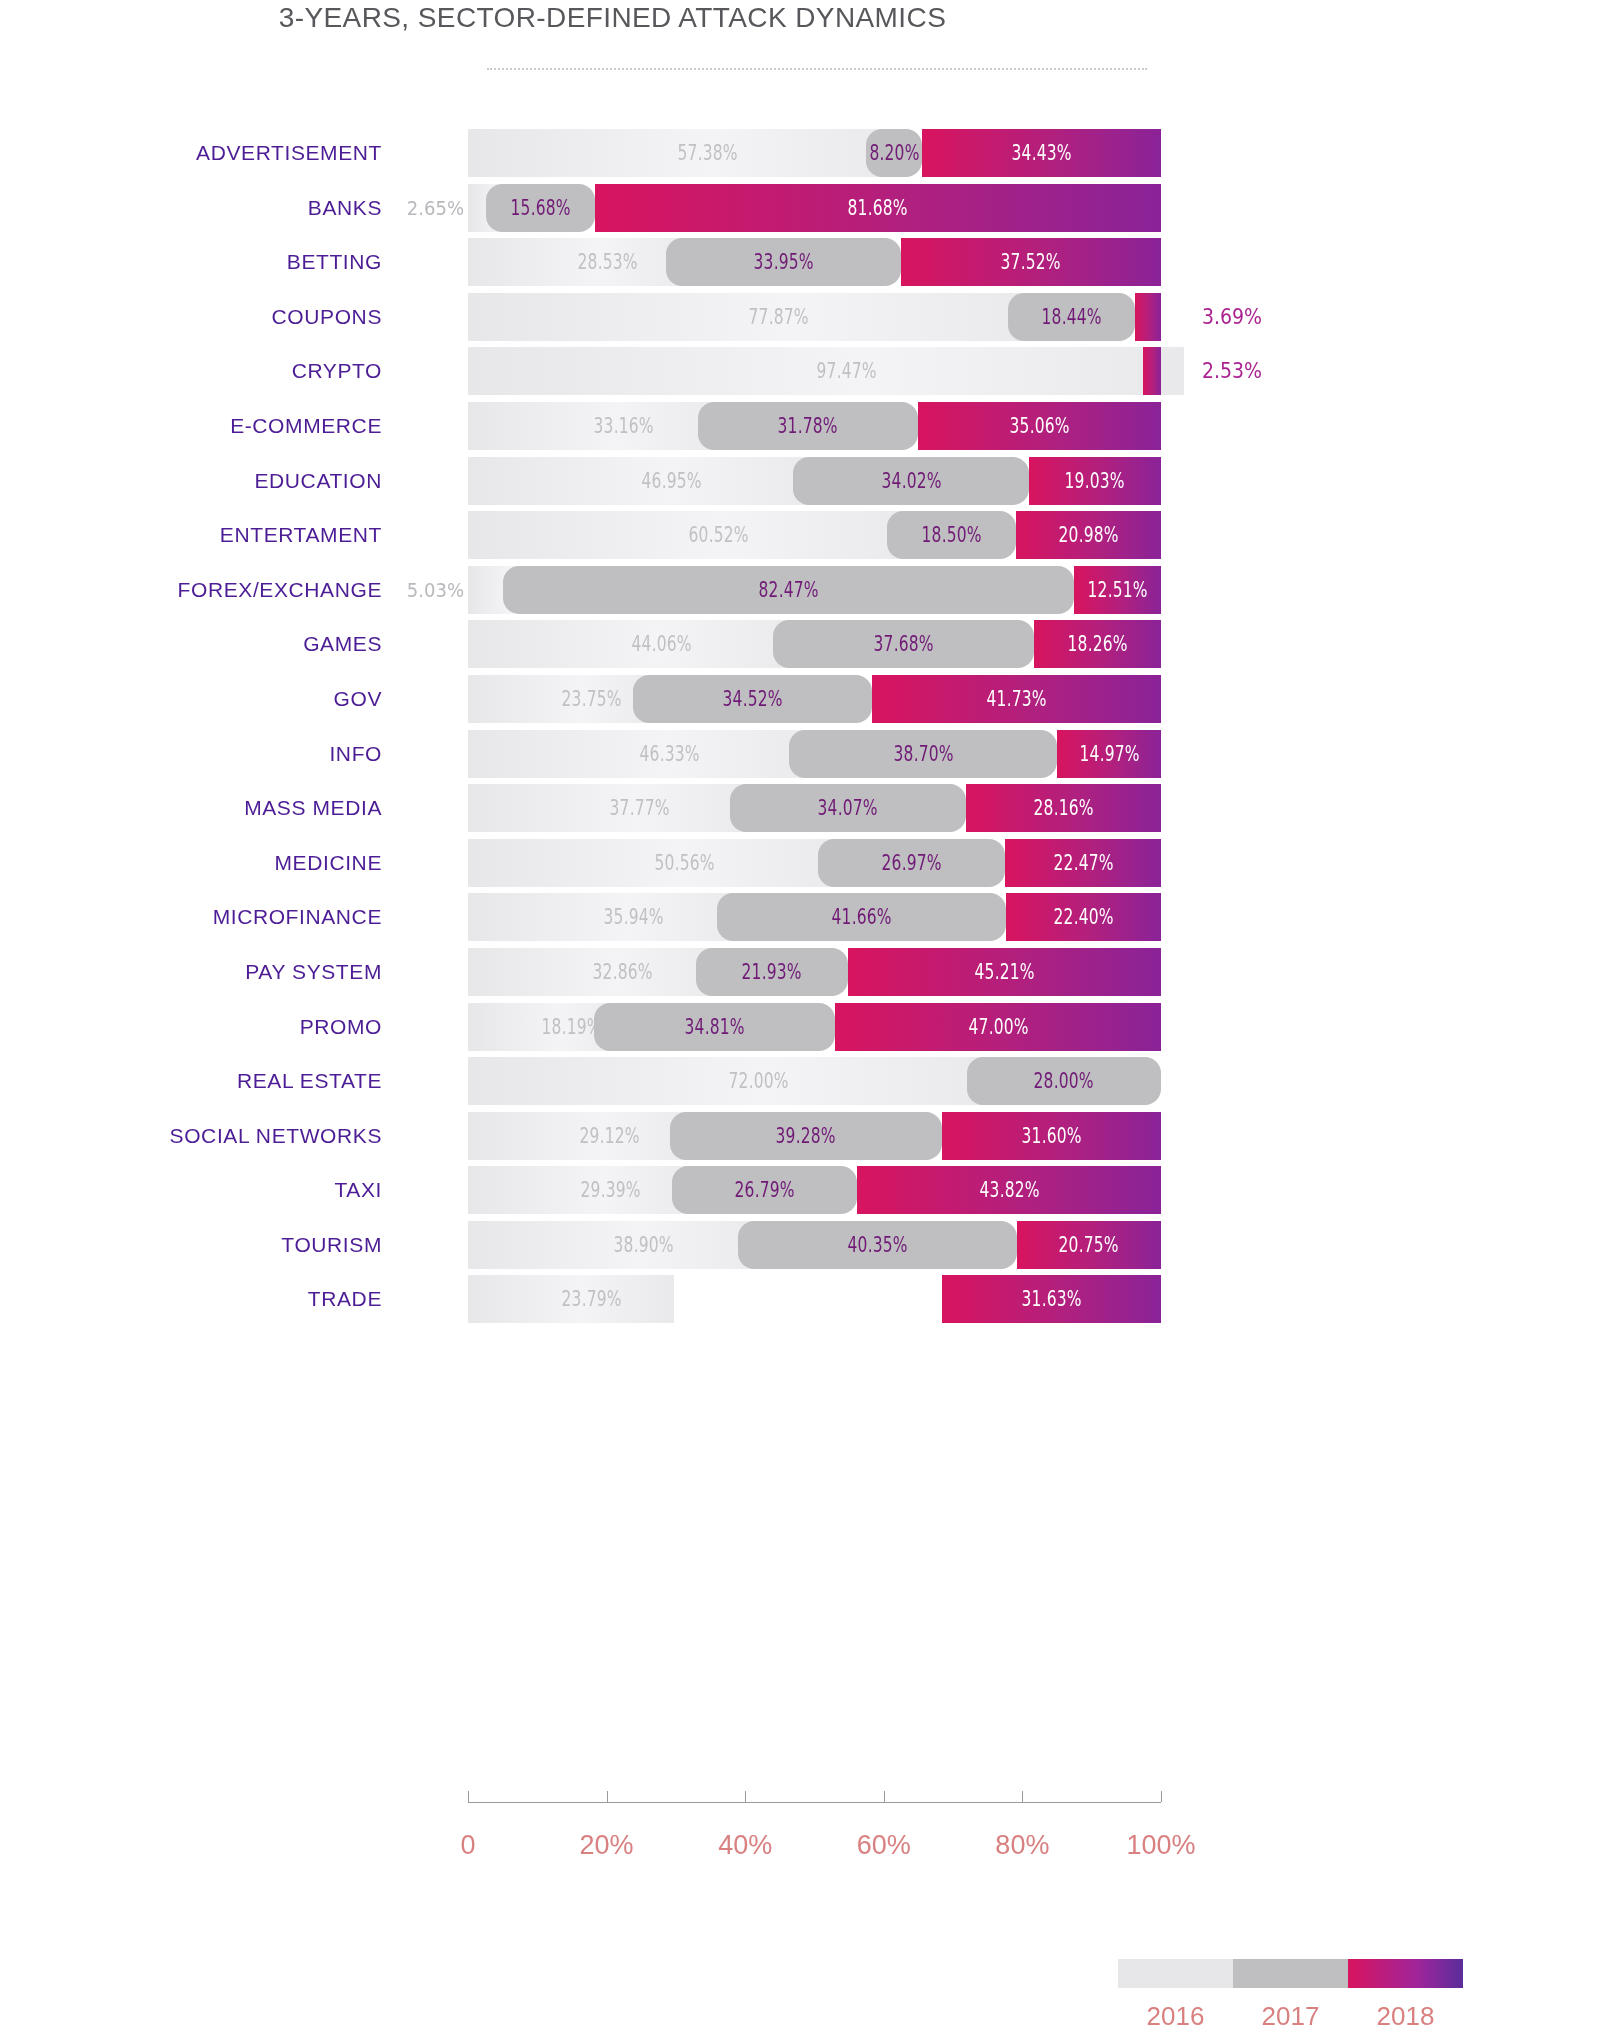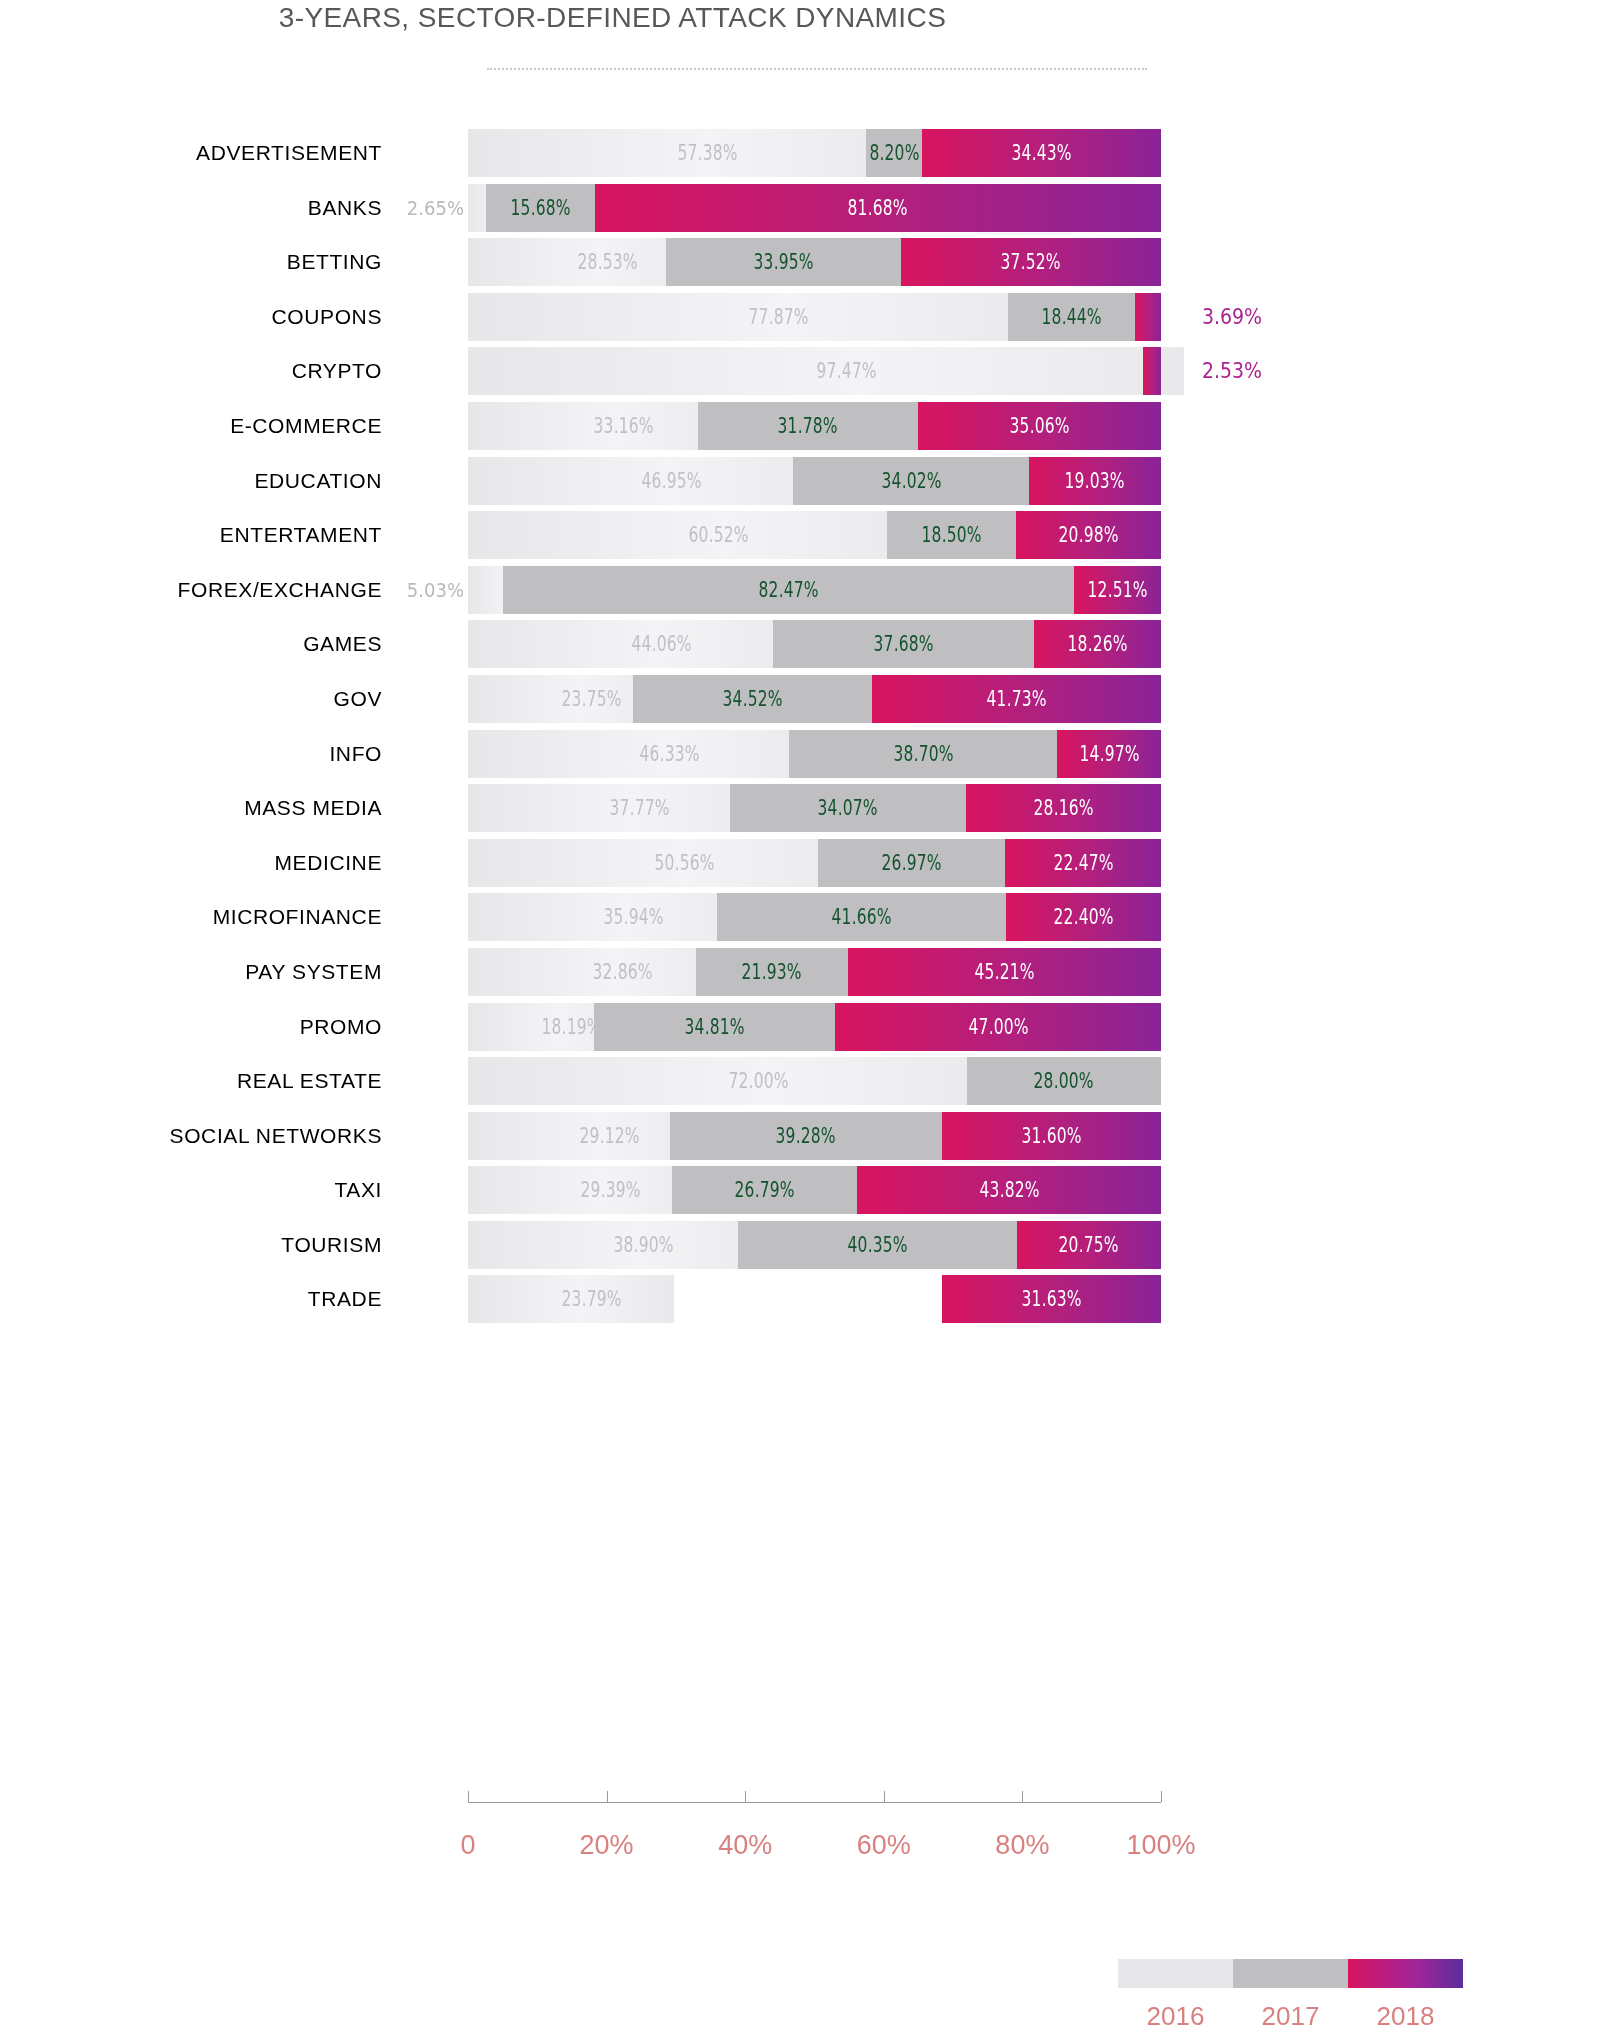--- a/index.html
+++ b/index.html
@@ -53,7 +53,7 @@
     line-height:54.6px;
     text-align:right;
     font-size:21px;
-    color:#000000;
+    color:#4c1d95;
     letter-spacing:0.6px;
     white-space:nowrap;
   }

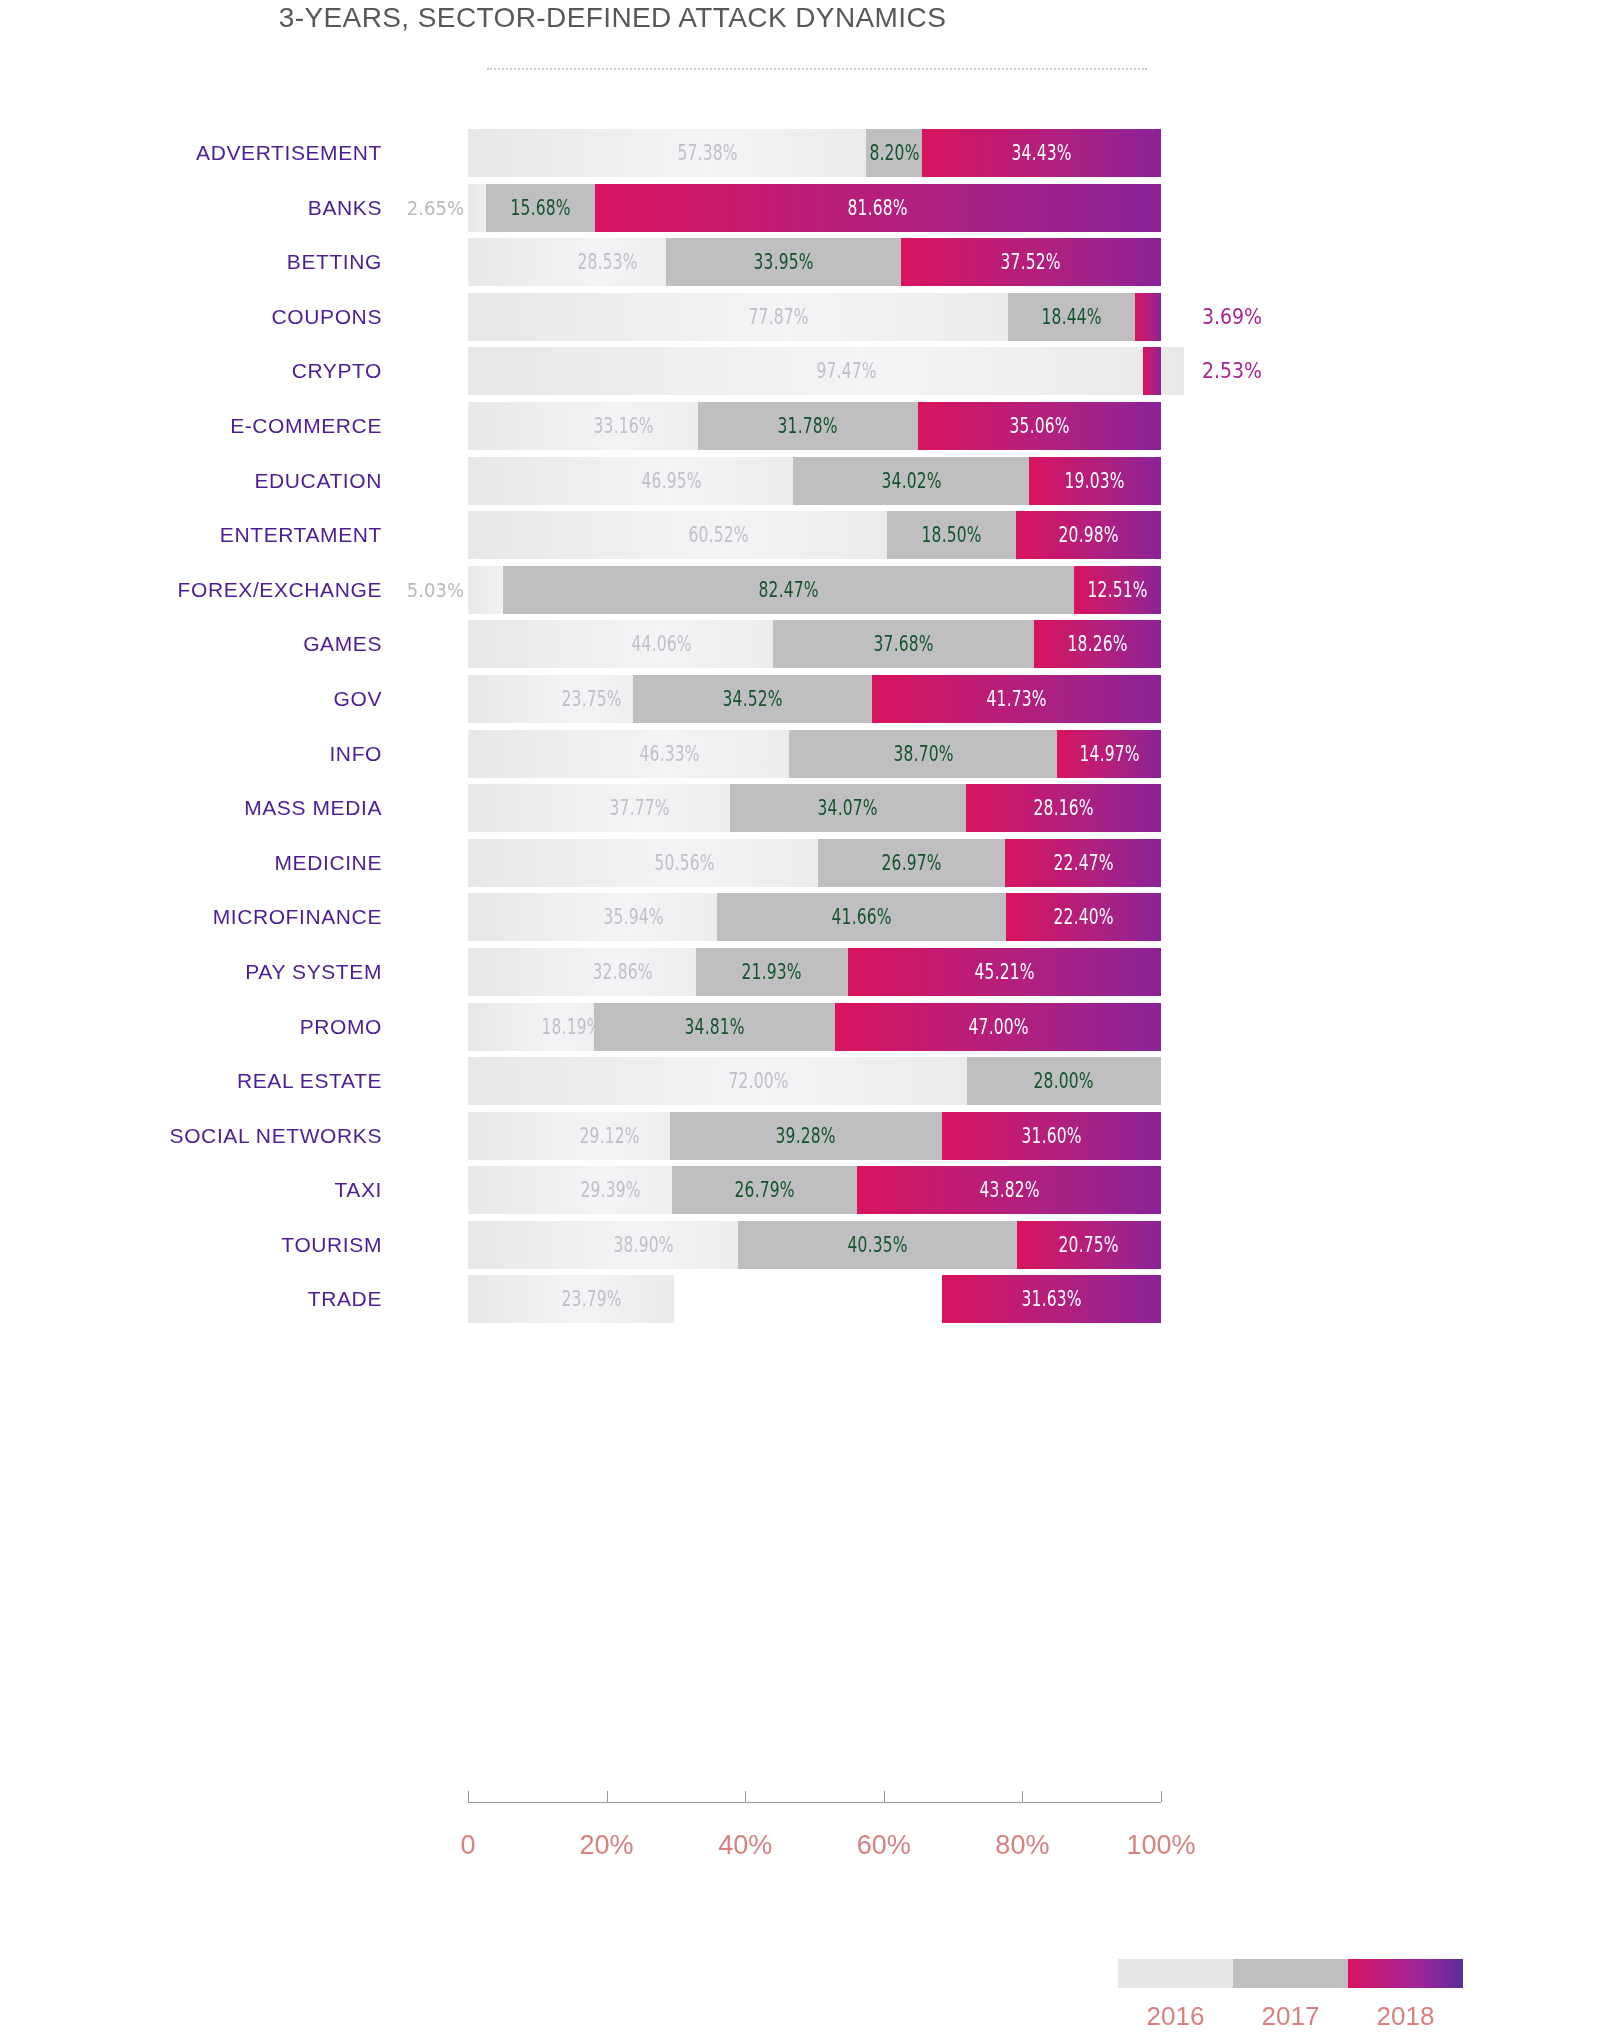--- a/index.html
+++ b/index.html
@@ -91,7 +91,8 @@
   }
   .seg.y2017{
     background:#bfbfc2;
-    color:#14532d;
+    color:#701a75;
+    border-radius:16px;
   }
   .seg.y2018{
     background:linear-gradient(90deg,#d8145f 0%,#b1207e 55%,#8a2398 100%);

